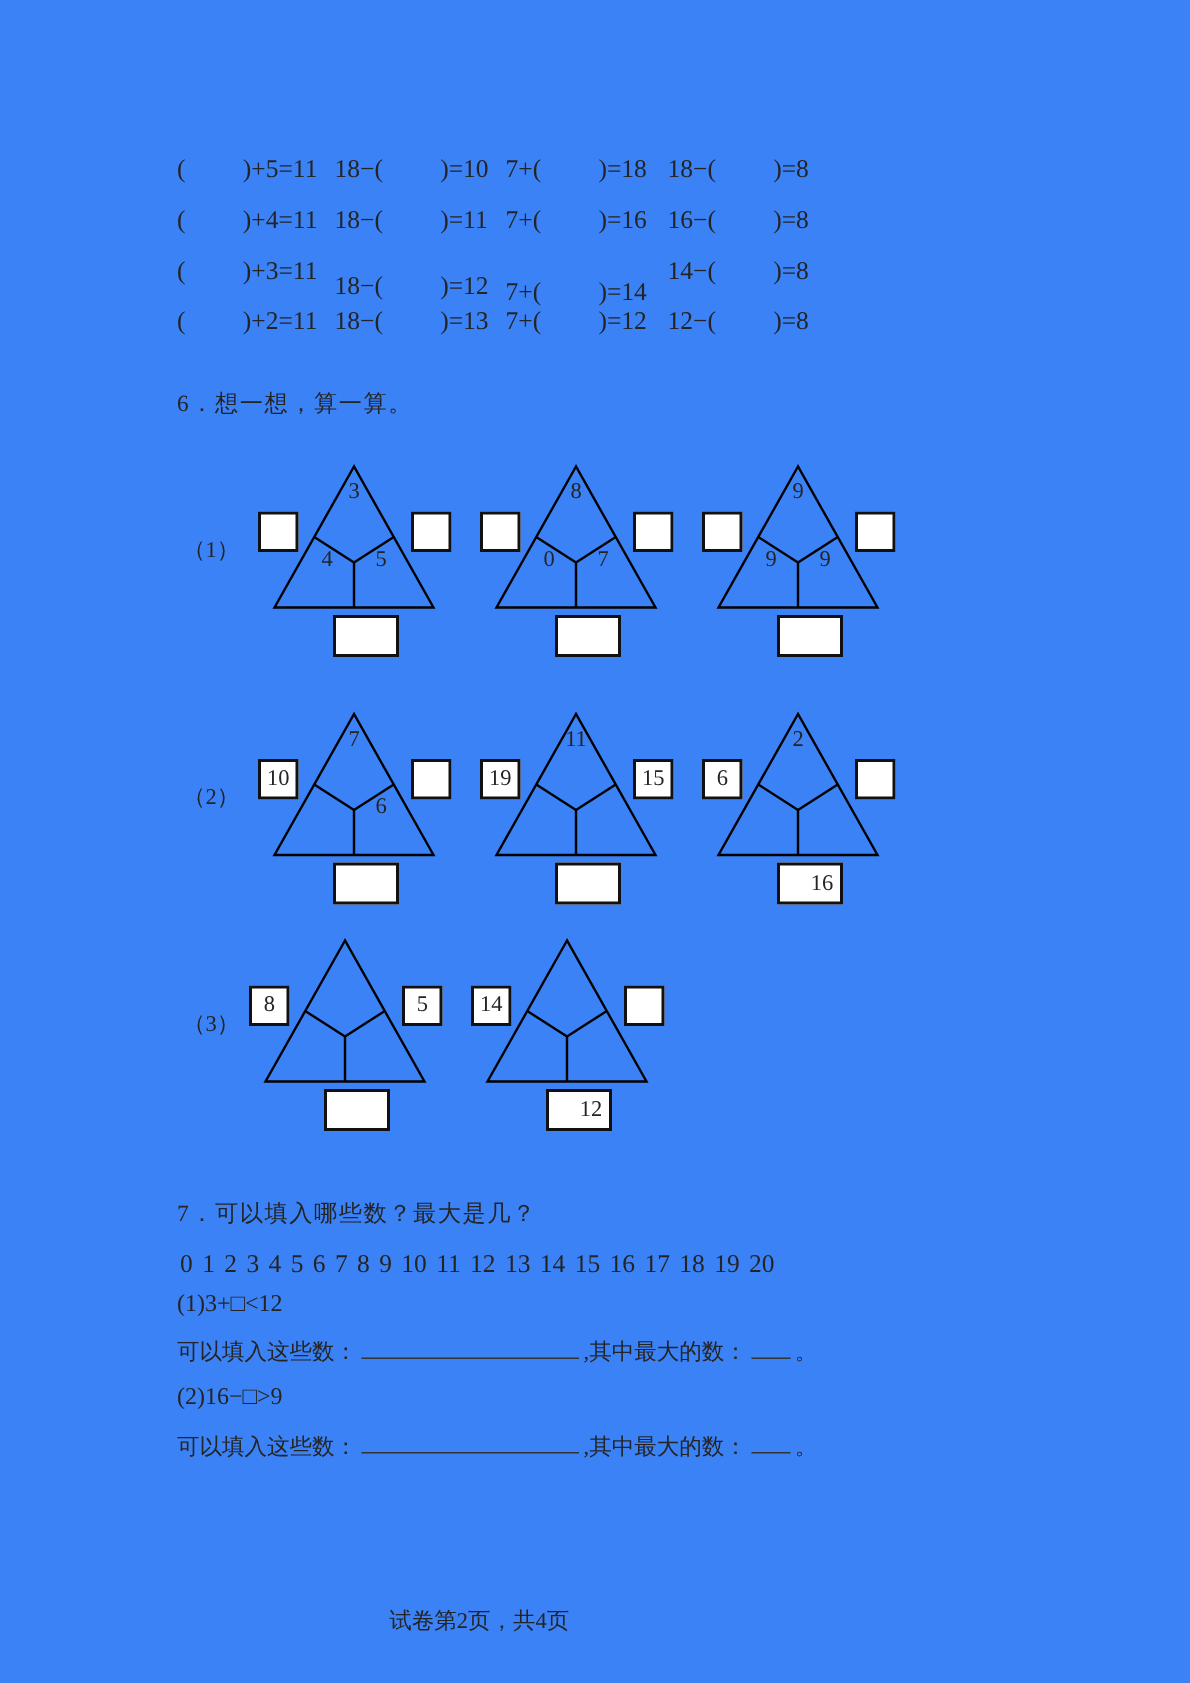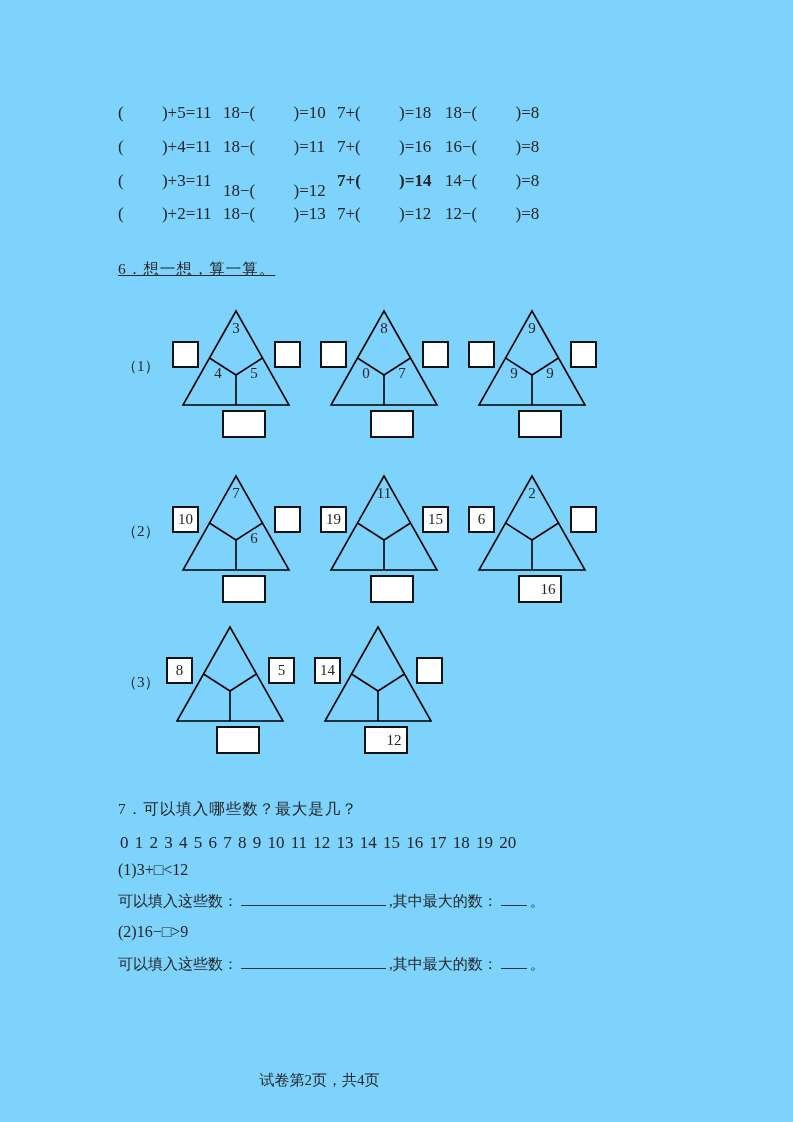--- a/index.html
+++ b/index.html
@@ -4,7 +4,7 @@
 <style>
   html,body { margin:0; padding:0; background:#ffffff; }
   .page {
-    position:relative; width:793px; height:1122px; background:#7dd3fc;
+    position:relative; width:793px; height:1122px; background:#3b82f6;
     font-family:"Liberation Serif","DejaVu Serif",serif; color:#222222;
     overflow:hidden;
   }

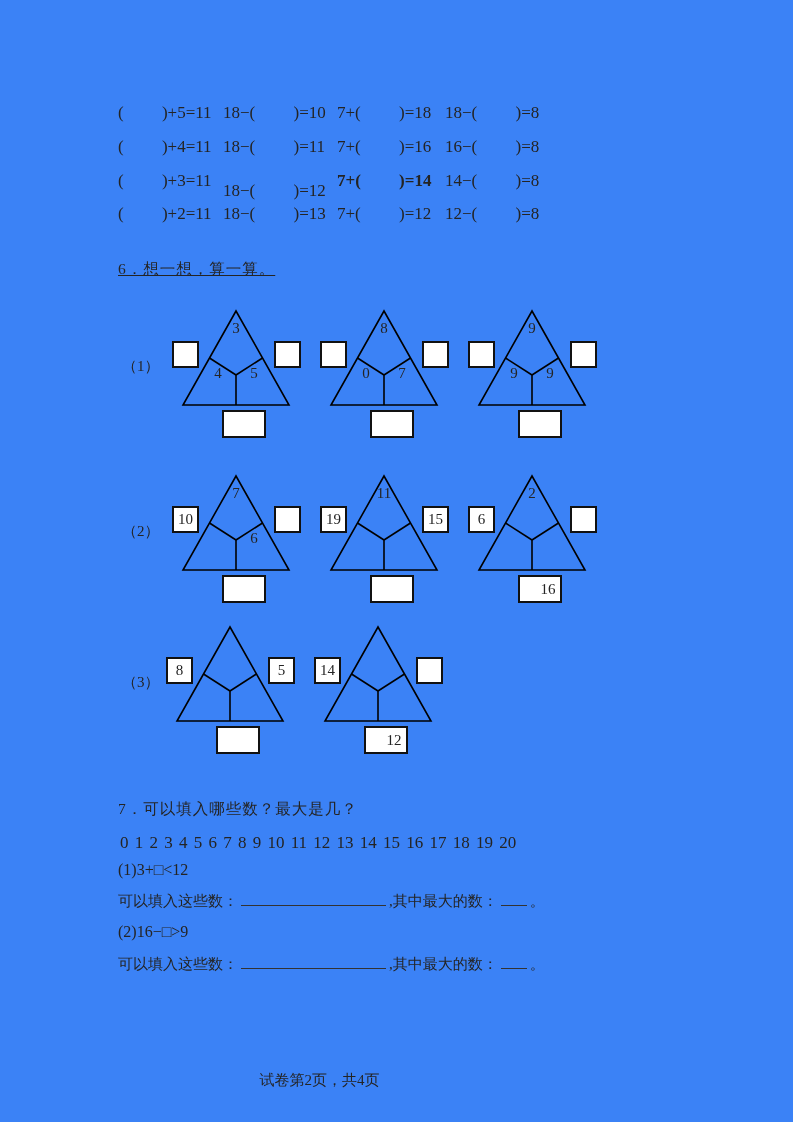--- a/index.html
+++ b/index.html
@@ -52,7 +52,7 @@
 
   <span class="eq" style="left:118px; top:171px;">(         )+3=11</span>
   <span class="eq" style="left:223px; top:181px;">18−(         )=12</span>
-  <span class="eq" style="left:337px; top:171px;font-weight:bold;">7+(         )=14</span>
+  <span class="eq" style="left:337px; top:185px;">7+(         )=14</span>
   <span class="eq" style="left:445px; top:171px;">14−(         )=8</span>
 
   <span class="eq" style="left:118px; top:204px;">(         )+2=11</span>

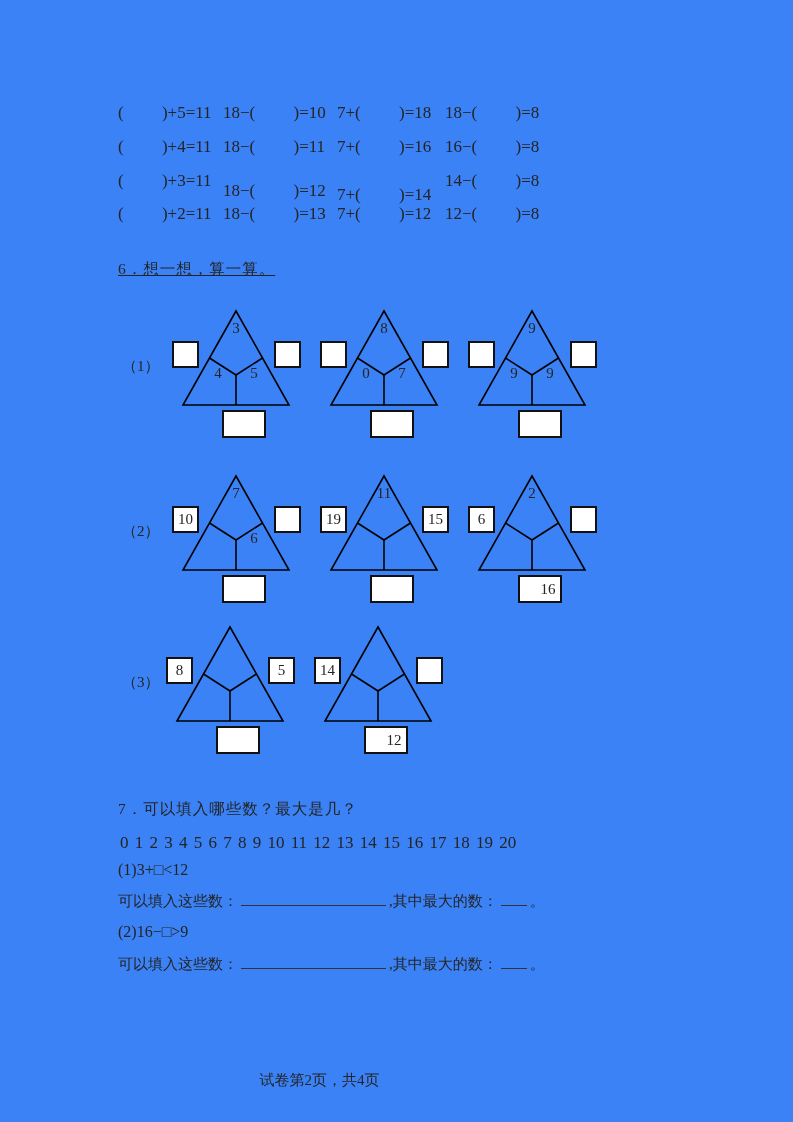--- a/index.html
+++ b/index.html
@@ -60,7 +60,7 @@
   <span class="eq" style="left:337px; top:204px;">7+(         )=12</span>
   <span class="eq" style="left:445px; top:204px;">12−(         )=8</span>
 
-  <div class="cn-heading" style="left:118px; top:259px;text-decoration:underline;">6．想一想，算一算。</div>
+  <div class="cn-heading" style="left:118px; top:259px;">6．想一想，算一算。</div>
 
   <div class="tri-row" style="top:309px;">
     <span class="tri-label">（1）</span>

